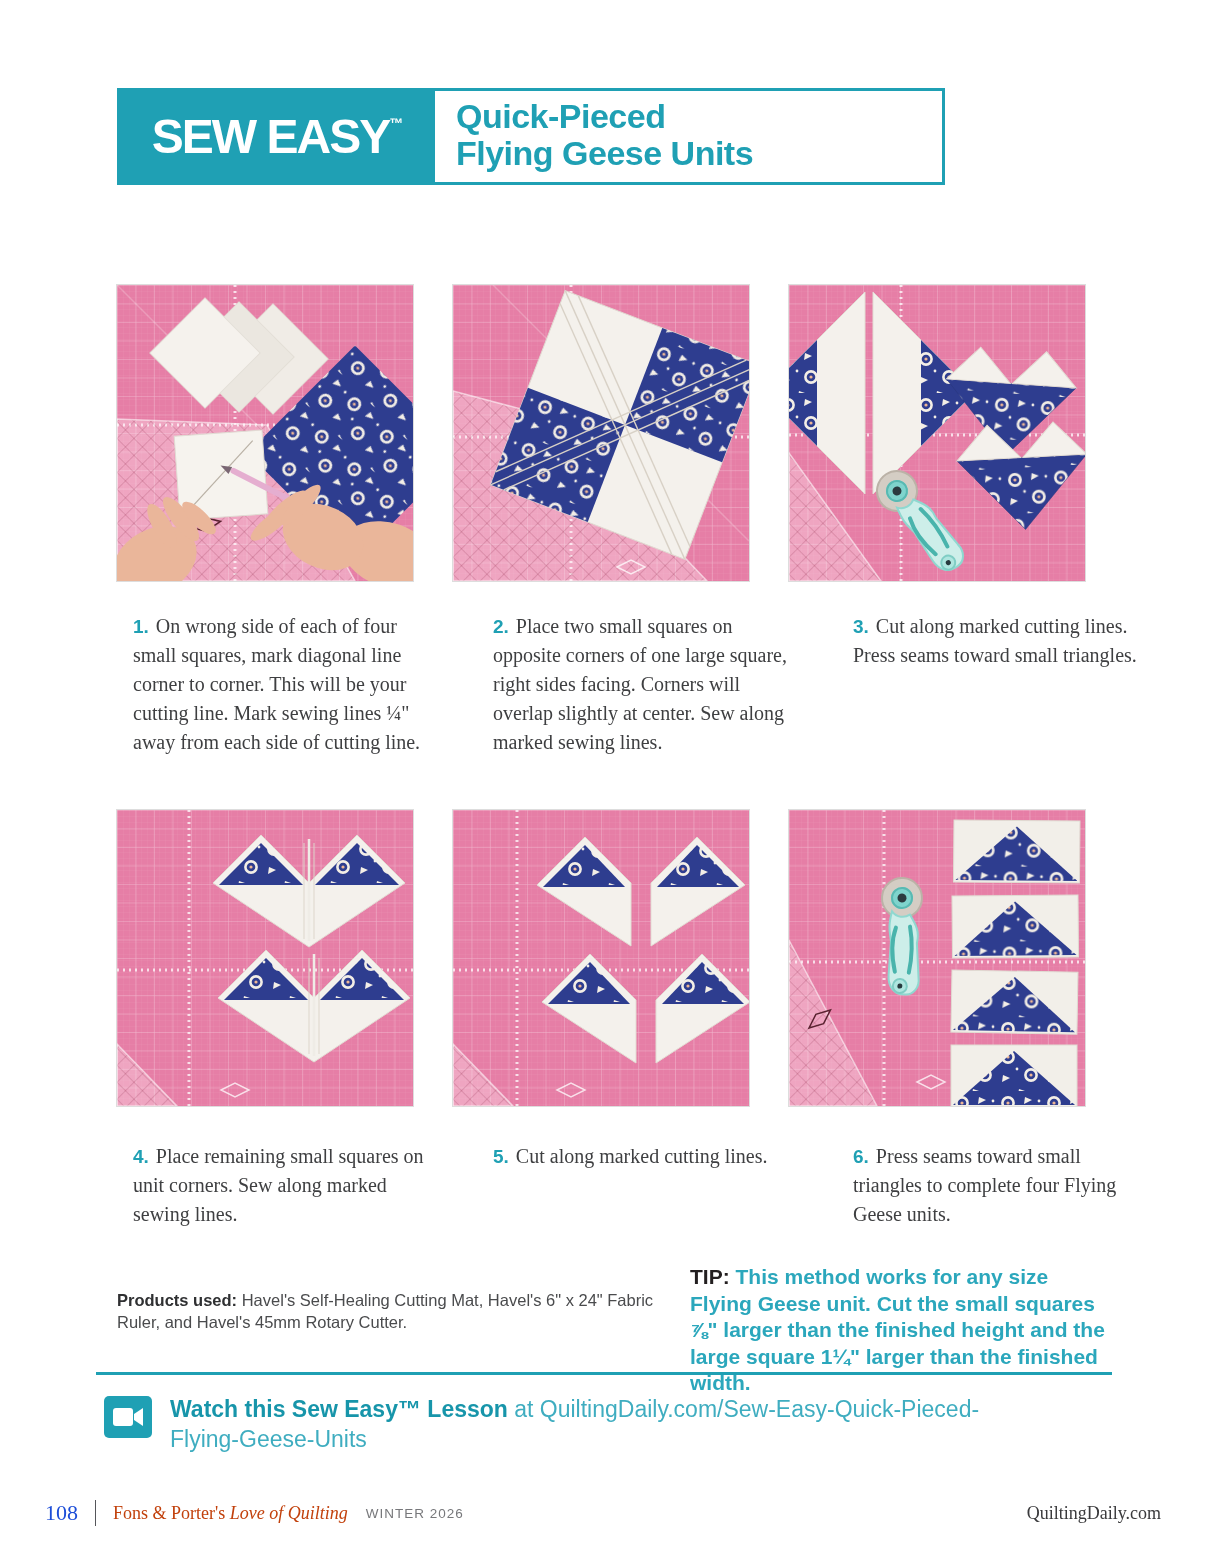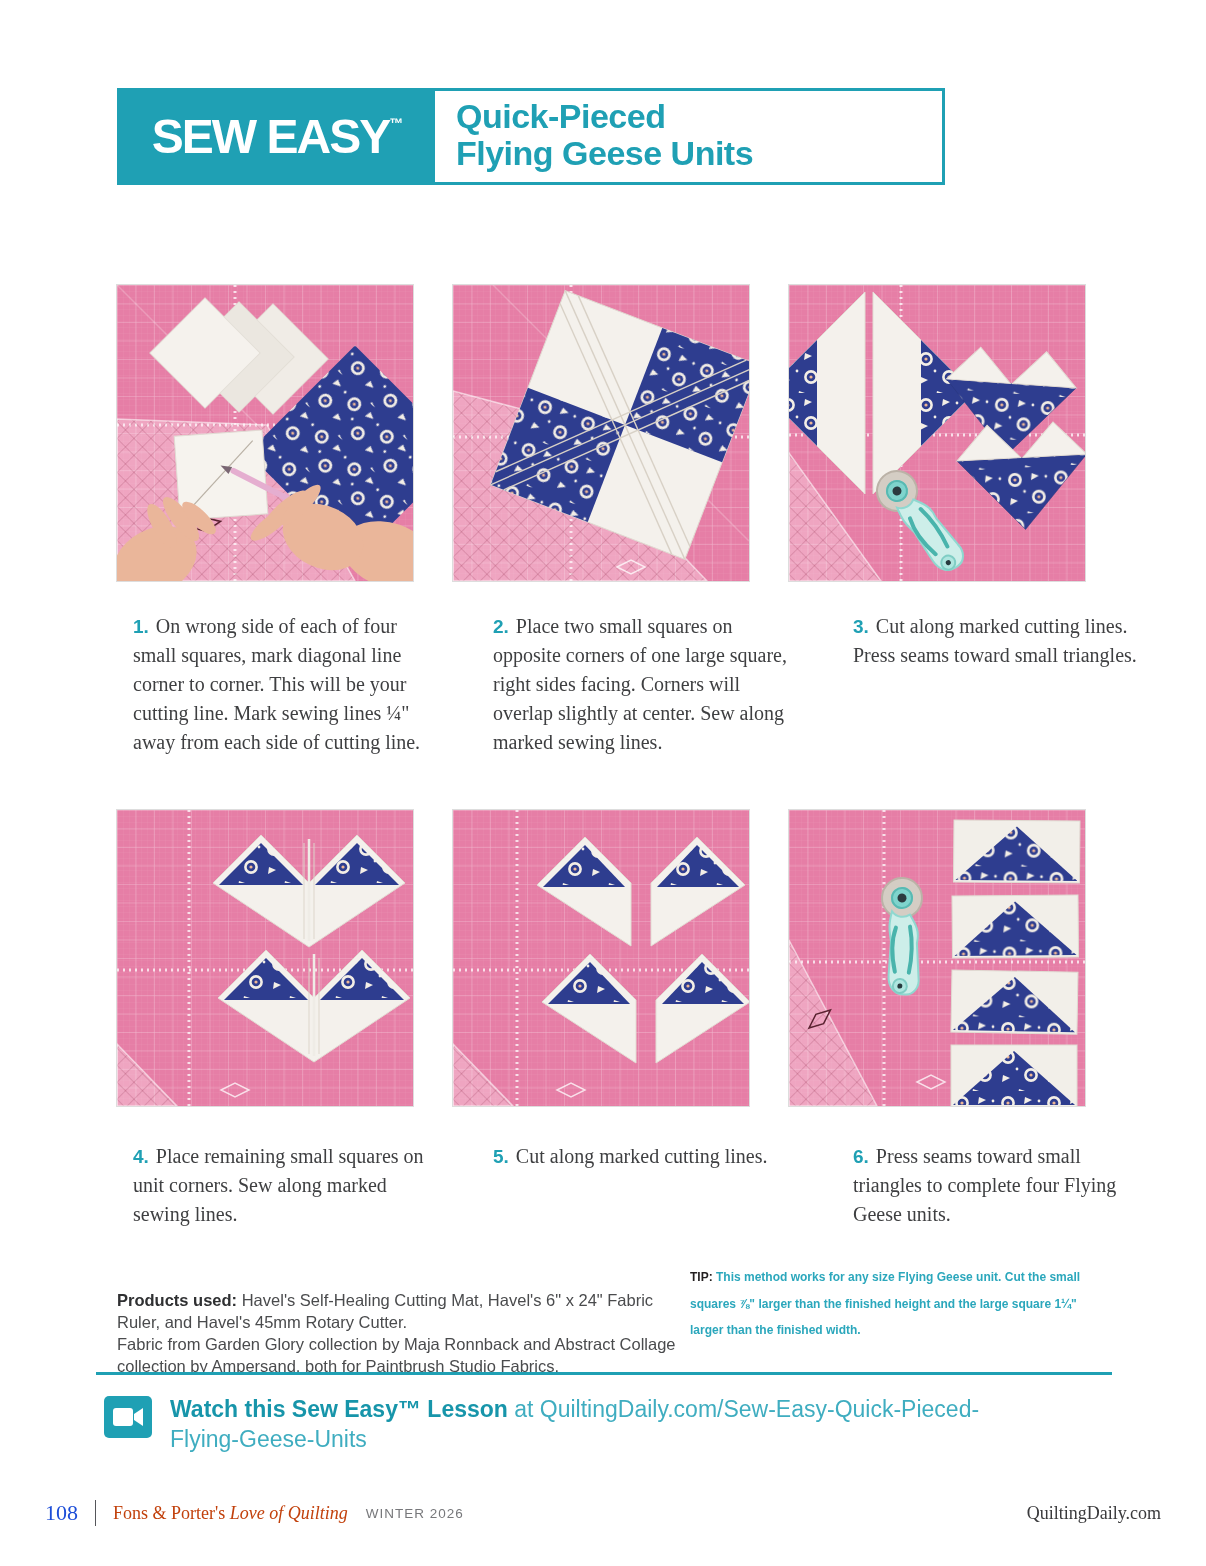--- a/index.html
+++ b/index.html
@@ -32,7 +32,7 @@
             line-height:22px;color:#4a4b4d;}
   .products strong{color:#2f3032;}
   .tip{position:absolute;left:690px;top:1264px;width:418px;font-weight:bold;
-       font-size:12px;line-height:26.5px;color:#2ba7bc;}
+       font-size:21px;line-height:26.5px;color:#2ba7bc;}
   .tip strong{color:#231f20;}
 
   .rule{position:absolute;left:96px;top:1372px;width:1016px;height:3px;background:#1fa0b4;}

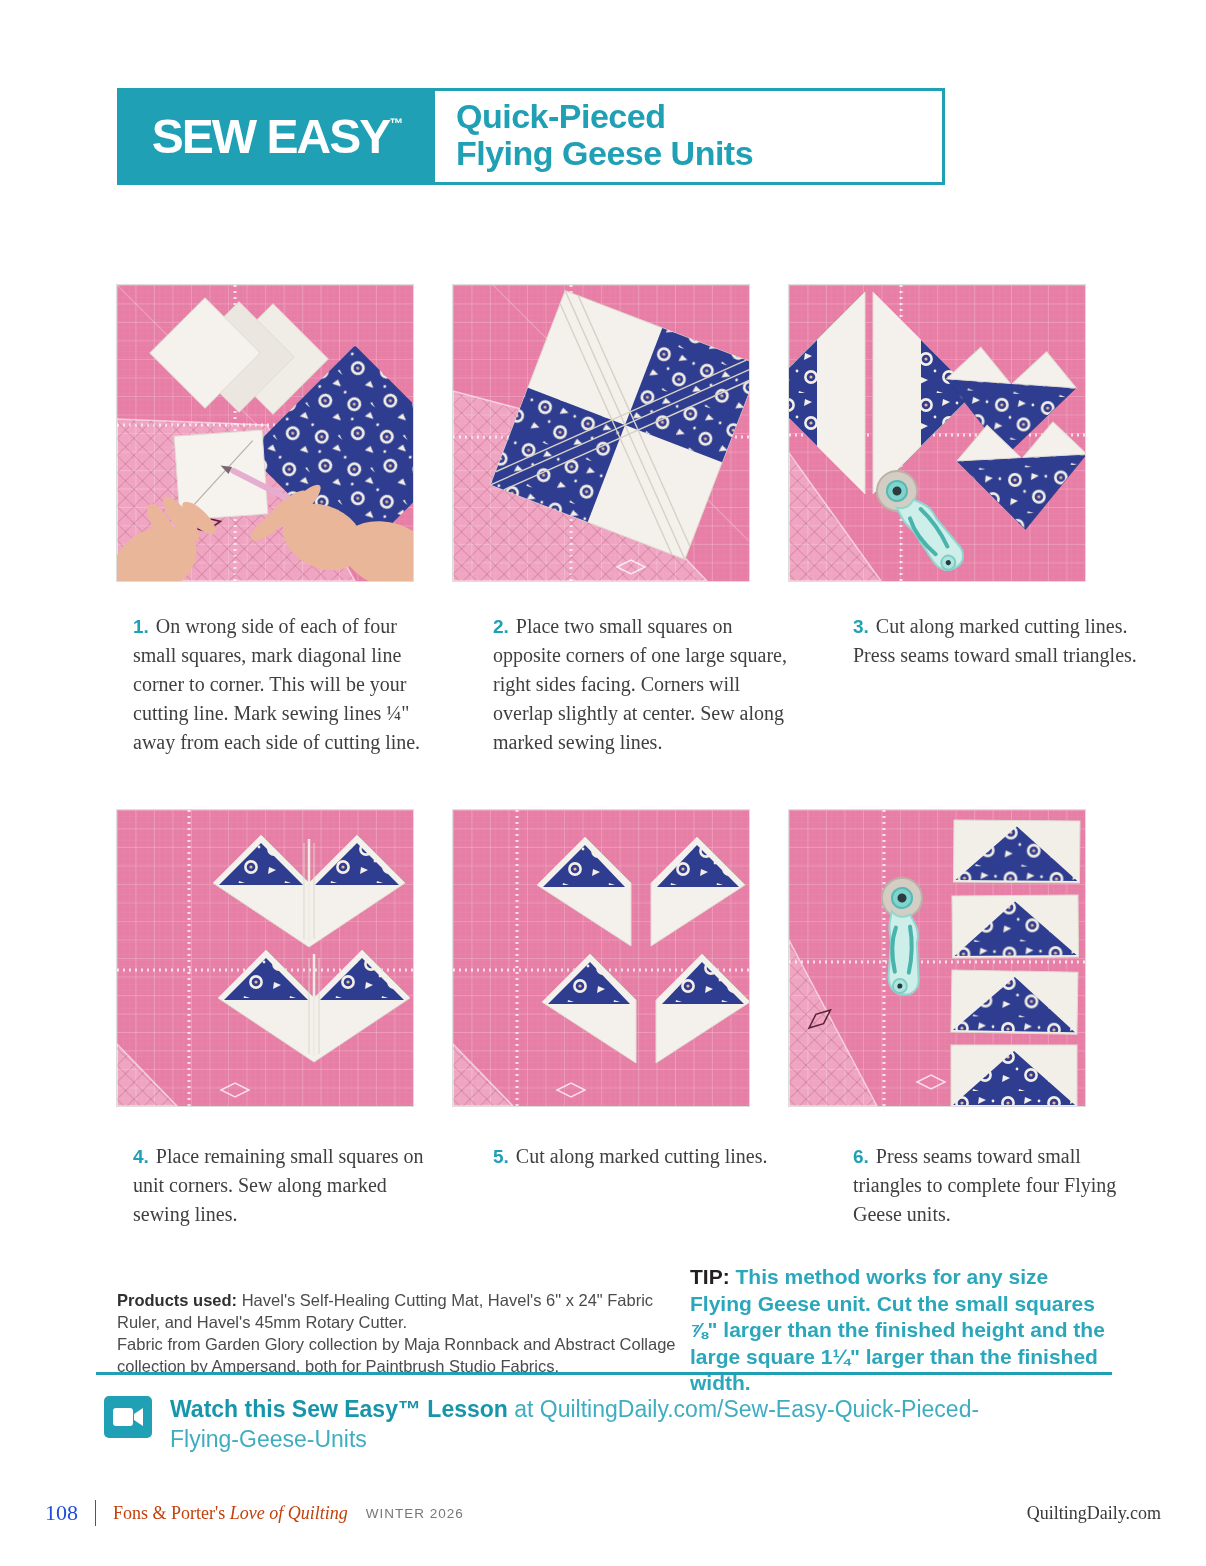--- a/index.html
+++ b/index.html
@@ -327,7 +327,6 @@
 
   <div class="products">
     <strong>Products used:</strong><span> Havel's Self-Healing Cutting Mat, Havel's 6" x 24" Fabric Ruler, and Havel's 45mm Rotary Cutter.</span>
-    <div>Fabric from Garden Glory collection by Maja Ronnback and Abstract Collage collection by Ampersand, both for Paintbrush Studio Fabrics.</div>
   </div>
 
   <div class="tip">

